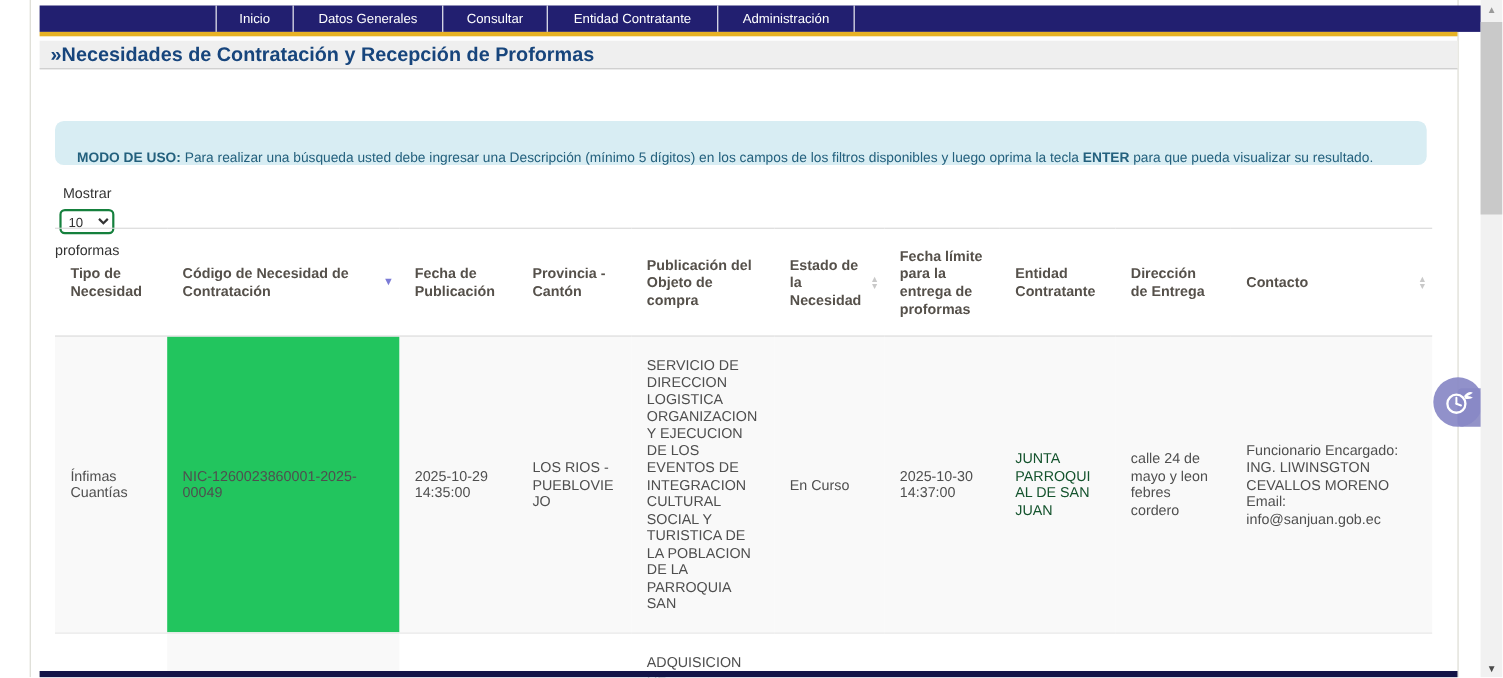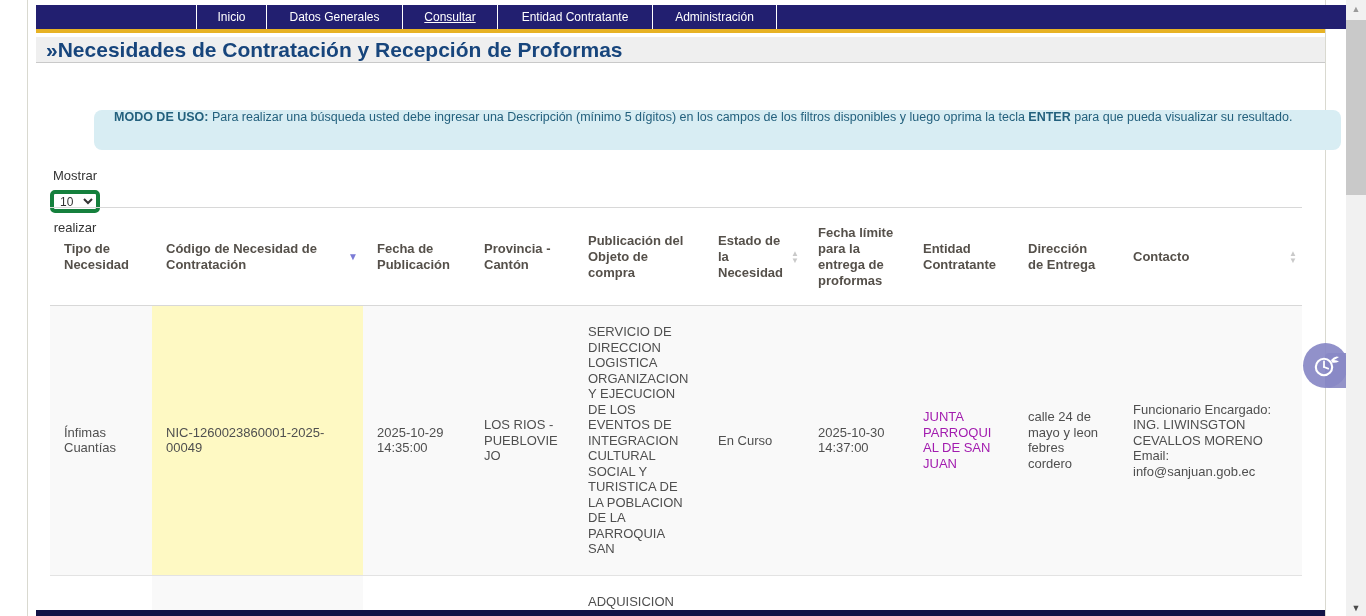--- a/index.html
+++ b/index.html
@@ -93,7 +93,7 @@
   <div id="topnav">
       <div class="navitem" style="width: 70px;">Inicio</div>
       <div class="navitem" style="width: 136px;">Datos Generales</div>
-      <div class="navitem" style="width: 95px; text-decoration: underline;">Consultar</div>
+      <div class="navitem" style="width: 95px;">Consultar</div>
       <div class="navitem" style="width: 155px;">Entidad Contratante</div>
       <div class="navitem" style="width: 125px; text-align: right;">Administración</div>
     </div>

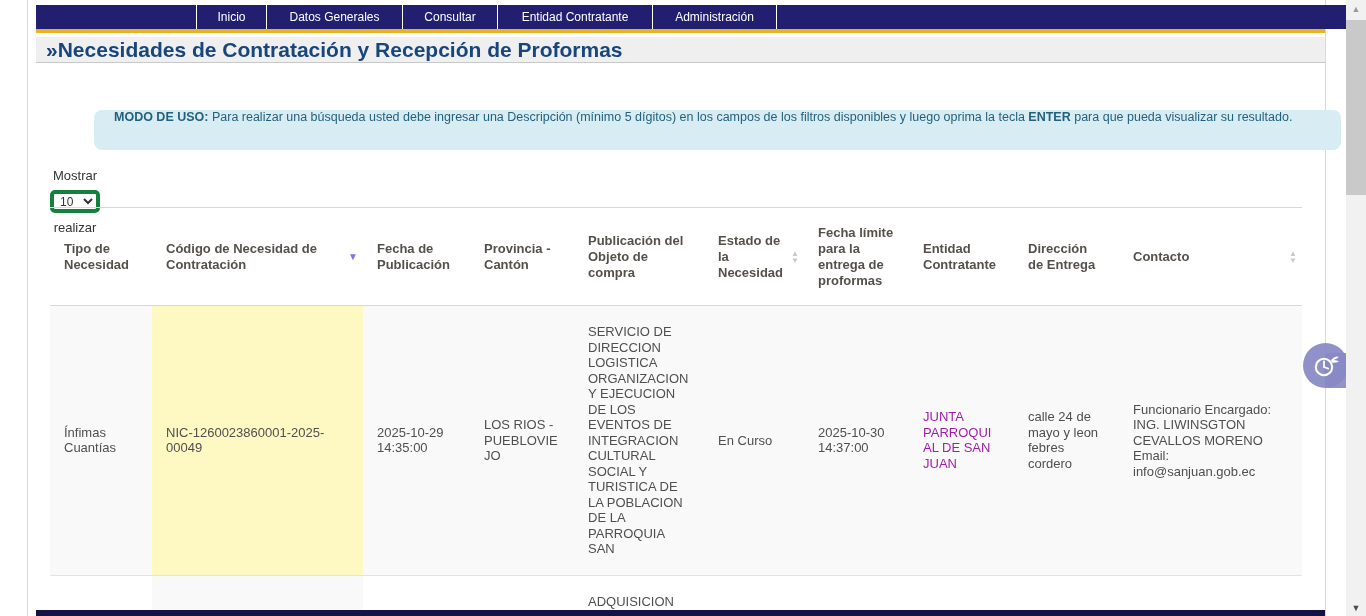--- a/index.html
+++ b/index.html
@@ -24,7 +24,7 @@
   #titlebar { position:absolute; left:36px; top:37px; width:1289px; height:26px;
               background:#efefef; border-bottom:1px solid #c9c9c9;
               display:flex; align-items:center; padding-left:10px; }
-  #titlebar .ttl { color:#17457c; font-weight:bold; font-size:21px; }
+  #titlebar .ttl { color:#17457c; font-weight:bold; font-size:18px; }
 
   
   #infobox { position:absolute; left:50px; top:110px; width:1247px; height:40px;

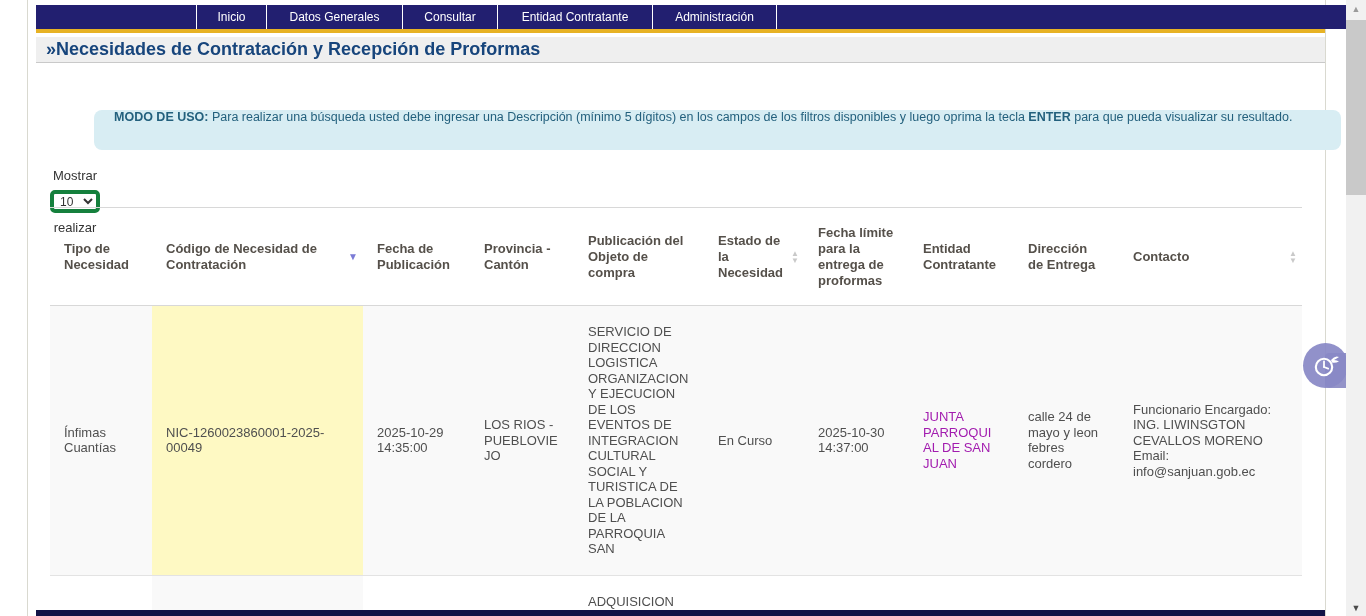--- a/index.html
+++ b/index.html
@@ -28,8 +28,8 @@
 
   
   #infobox { position:absolute; left:50px; top:110px; width:1247px; height:40px;
-             background:#d8edf3; border-radius:8px; display:flex; align-items:flex-start;
-             padding:0 20px; color:#23607d; font-size:12.5px;margin-left:44px; }
+             background:#d8edf3; border-radius:8px; display:flex; align-items:flex-end;
+             padding:0 20px; color:#23607d; font-size:12.5px; }
   #infobox b { font-weight:bold; }
 
   

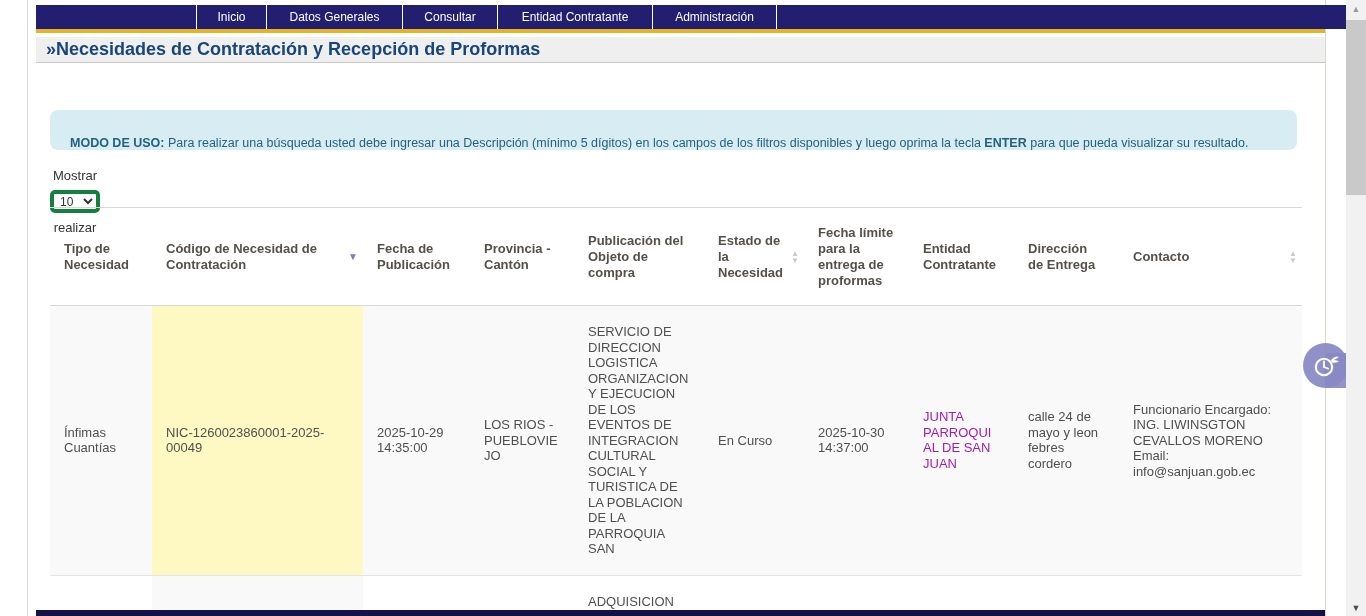--- a/index.html
+++ b/index.html
@@ -36,7 +36,7 @@
   #show-group { position:absolute; left:50px; top:168px; display:flex; align-items:center;
                 gap:7px; font-size:13px; color:#333;flex-direction:column; }
   #show-group select { width:50px; height:23px; font-size:12px; color:#333;
-                border:4px solid #15803d; border-radius:5px; background:#fff; padding:0 2px; }
+                border:2px solid #15803d; border-radius:5px; background:#fff; padding:0 2px; }
   #filter-group { position:absolute; right:69px; top:165px; display:flex; align-items:center; gap:8px; }
   #filter-group label { font-size:13px; font-weight:600; color:#3c3c3c; }
   #filter-group input { width:157px; height:30px; border:1px solid #c6c6c6; border-radius:5px;

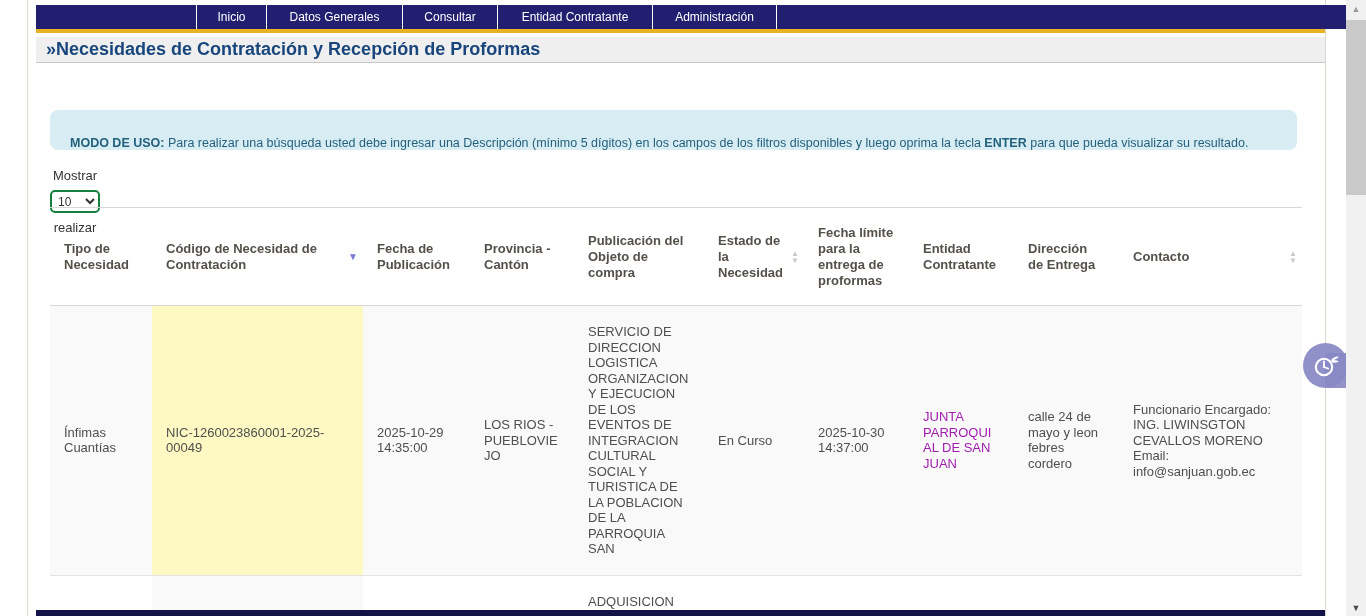--- a/index.html
+++ b/index.html
@@ -112,7 +112,7 @@
   <div id="show-group">
     <span>Mostrar</span>
     <select id="show-select"><option>10</option></select>
-    <span>realizar</span>
+    <span>proformas</span>
   </div>
 
 

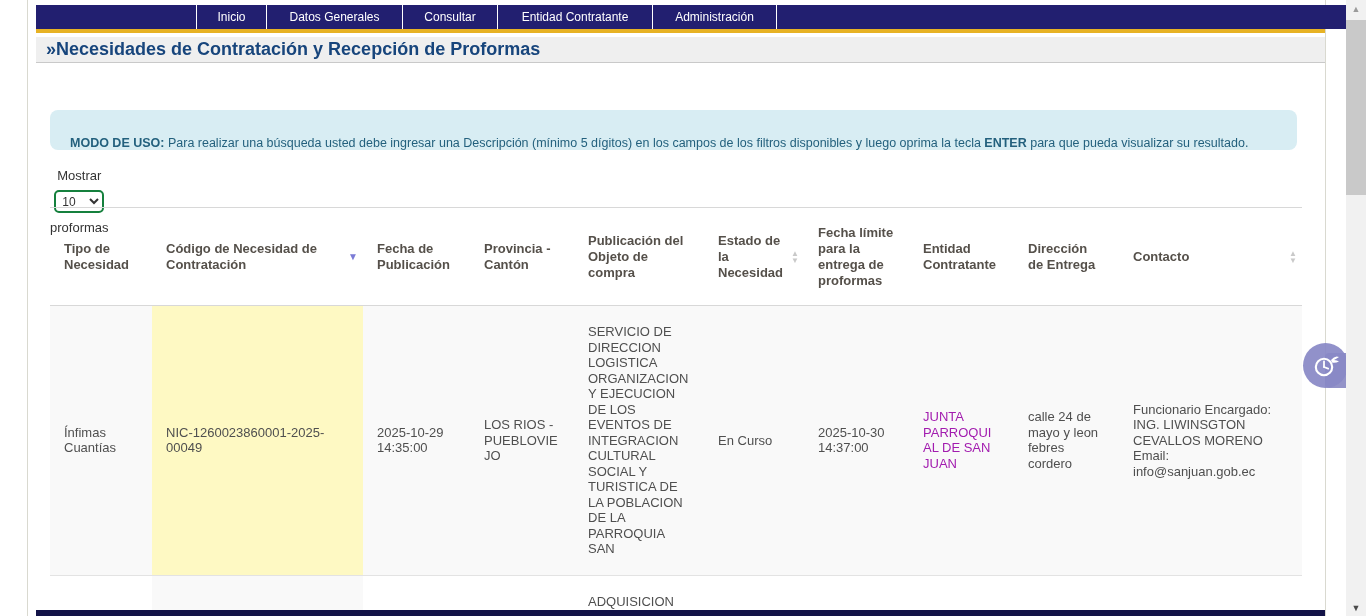--- a/index.html
+++ b/index.html
@@ -61,7 +61,7 @@
   .sort-ic { position:absolute; right:5px; top:50%; transform:translateY(-50%); }
   .sort-ic.desc { color:#7b7bd6; font-size:10px; }
   .sort-ic.both { color:#c9c9c9; font-size:8px; line-height:7px; text-align:center; }
-  a.entlink { color:#a21caf; text-decoration:none; cursor:pointer; }
+  a.entlink { color:#14532d; text-decoration:none; cursor:pointer; }
 
   
   #footbar { position:absolute; left:36px; top:610px; width:1289px; height:6px;

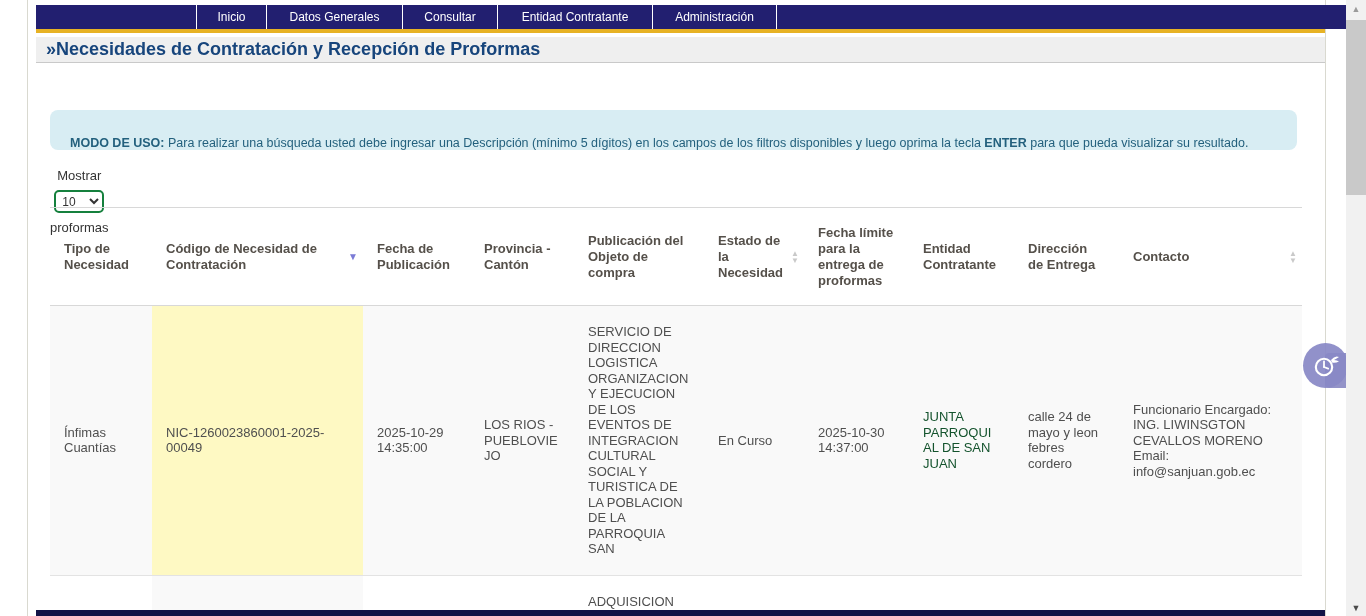--- a/index.html
+++ b/index.html
@@ -52,7 +52,7 @@
   tbody td { vertical-align:middle; padding:18px 14px; font-size:13px; color:#4f4f4f;
              line-height:15.5px; border-bottom:1px solid #e3e3e3; word-wrap:break-word; }
   tr.row-odd  { background:#f9f9f9; }
-  tr.row-odd  td.sorted { background:#fef9c3; }
+  tr.row-odd  td.sorted { background:#22c55e; }
   tr.row-even { background:#ffffff; }
   tr.row-even td.sorted { background:#f9f9f9; }
   .col-tipo{width:102px}.col-codigo{width:211px}.col-fpub{width:107px}.col-prov{width:104px}

